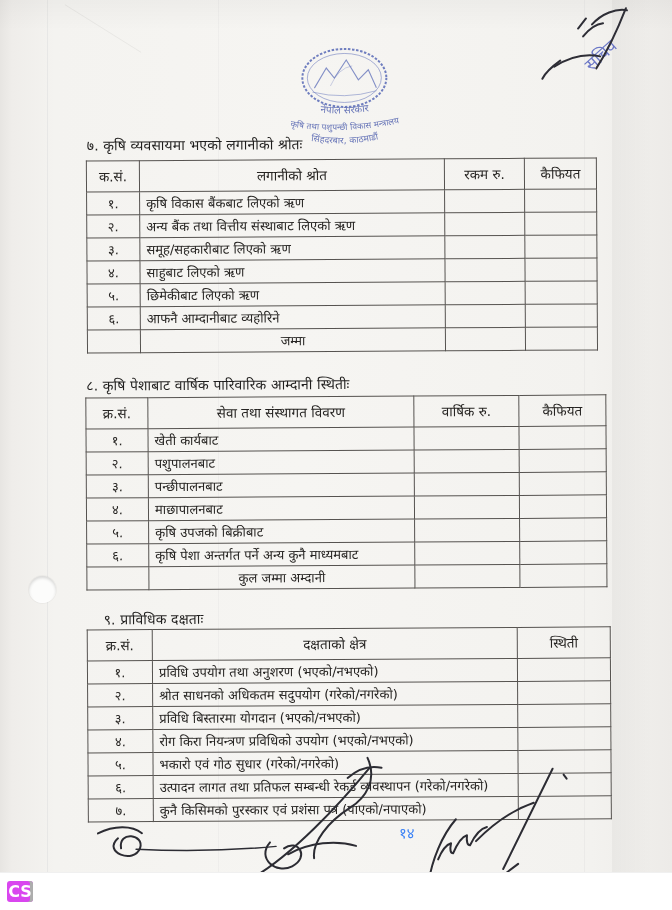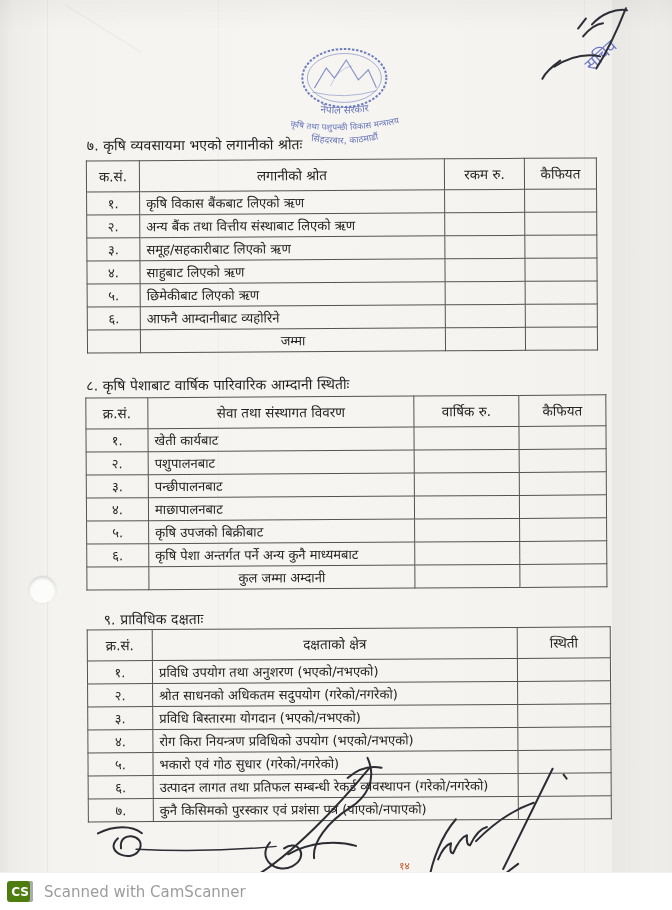--- a/index.html
+++ b/index.html
@@ -42,7 +42,7 @@
   td.c, th.c { text-align:center; }
   
   svg.abs { position:absolute; }
-  .pageno { position:absolute; left:396px; top:859px; font-size:10px; color:#c2410c; }
+  .pageno { position:absolute; left:396px; top:823px; font-size:15px; color:#3b82f6; }
   
   .csbar {
     position:absolute; left:0; top:872px; width:672px; height:38px;

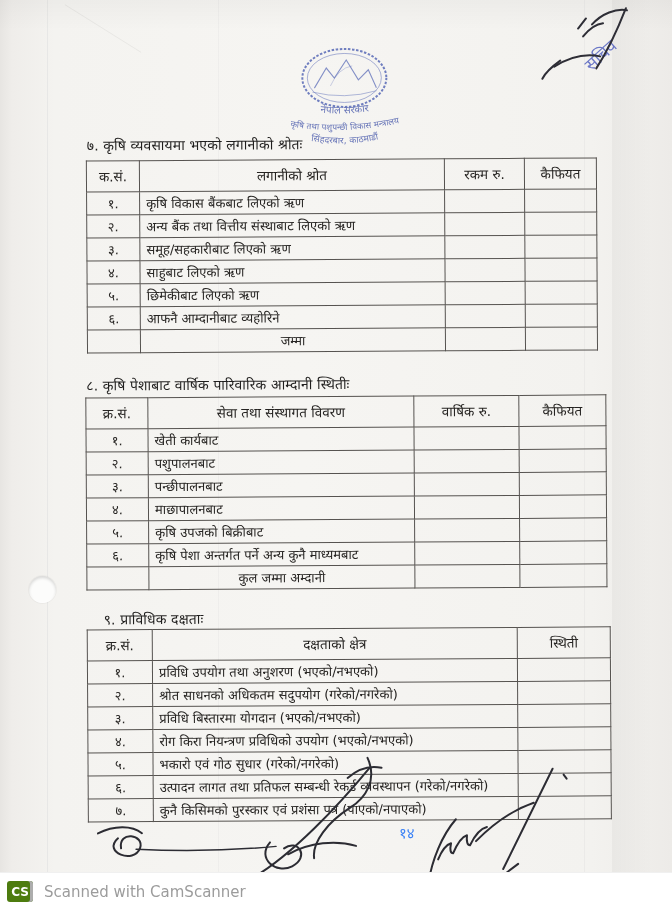--- a/index.html
+++ b/index.html
@@ -51,7 +51,7 @@
   }
   .cs-badge {
     margin-left:7px; width:26px; height:21px; border-radius:3px;
-    background:#4d7c0f; color:#ffffff; font-size:12px; font-weight:bold;
+    background:#d946ef; color:#ffffff; font-size:16px; font-weight:bold;
     display:flex; align-items:center; justify-content:center;
     box-shadow: inset -3px 0 0 #adadad;
   }

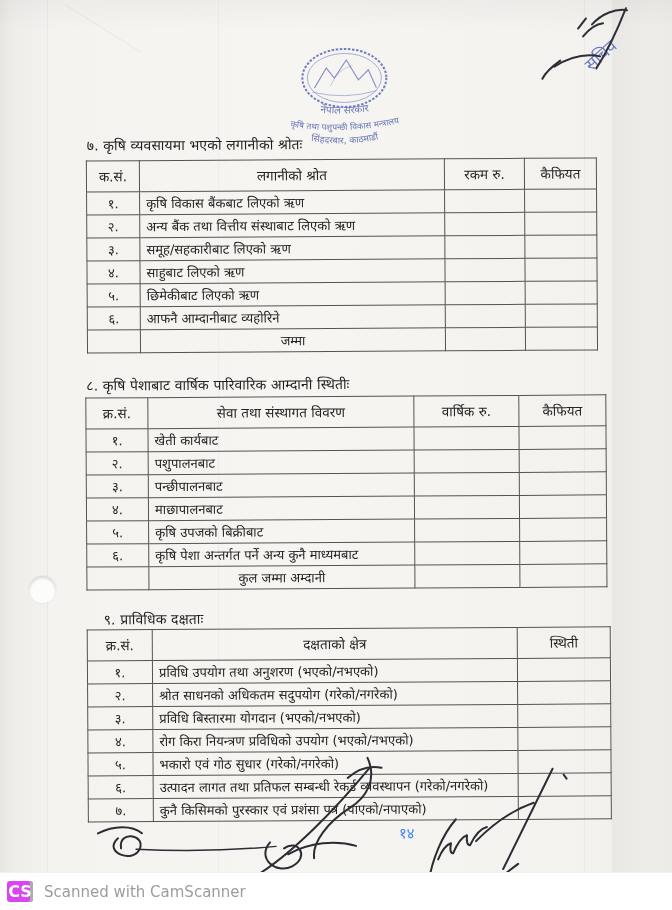--- a/index.html
+++ b/index.html
@@ -301,7 +301,6 @@
 
 <div class="csbar">
   <div class="cs-badge">CS</div>
-  <div class="cs-text">Scanned with CamScanner</div>
 </div>
 
 </body></html>

